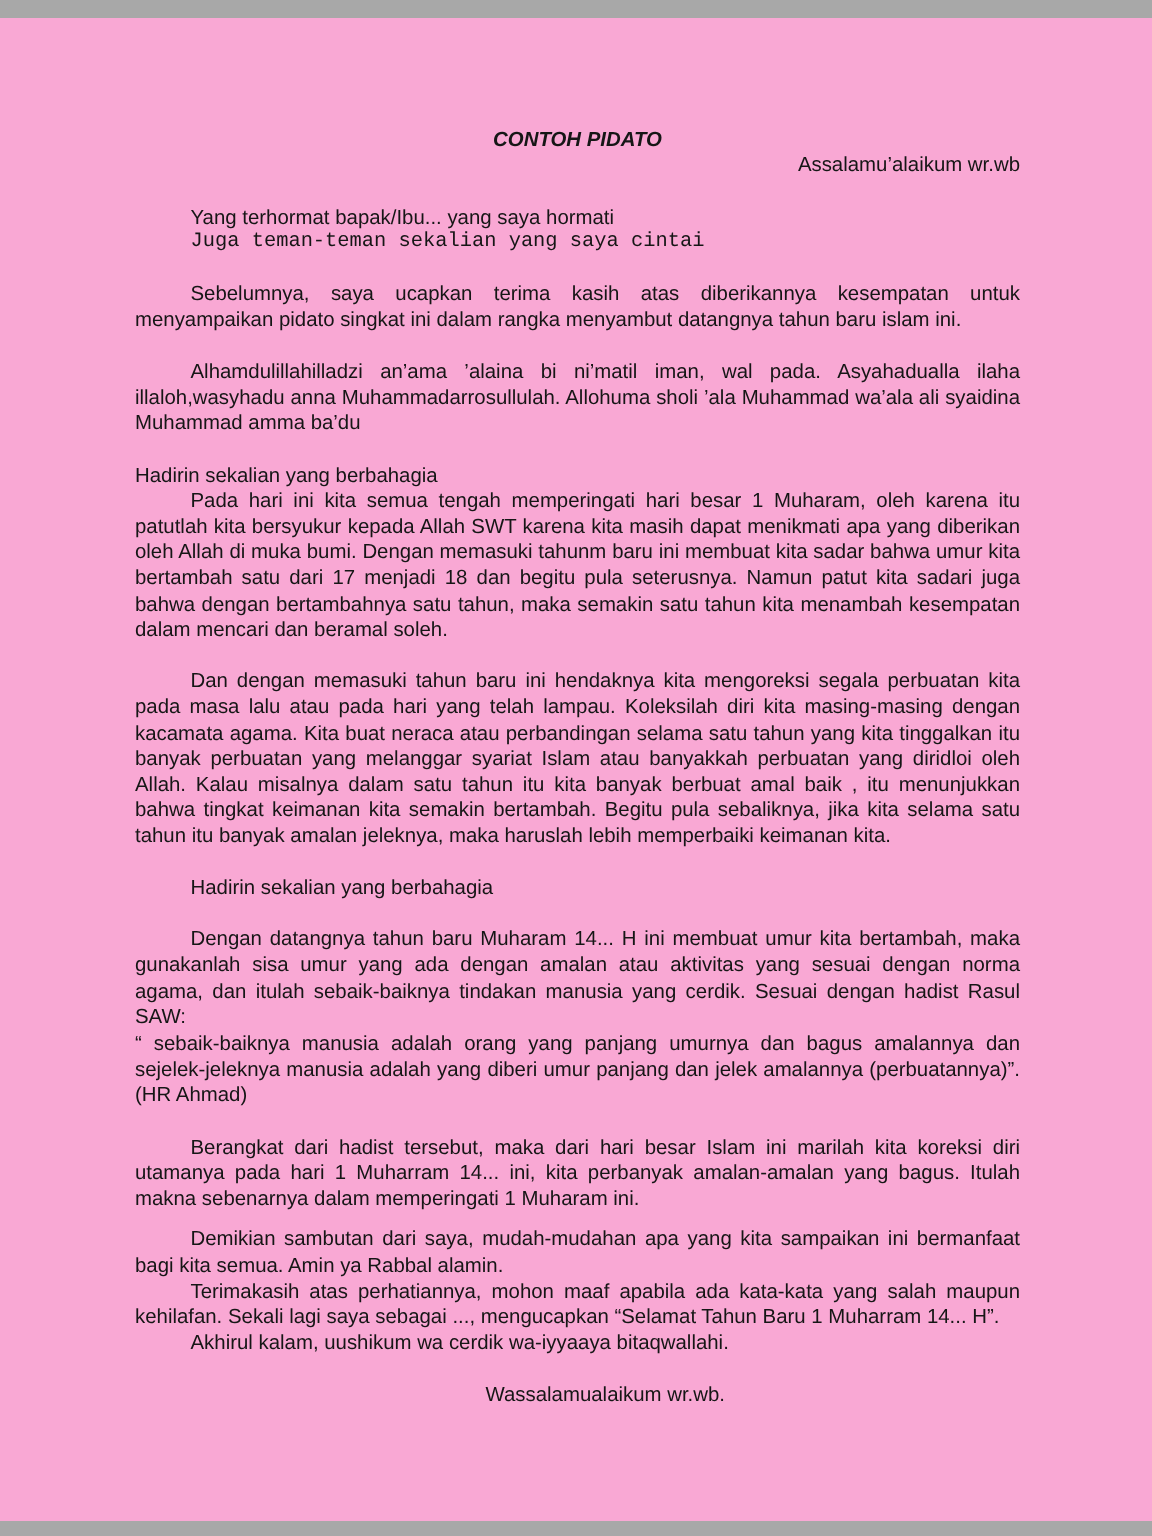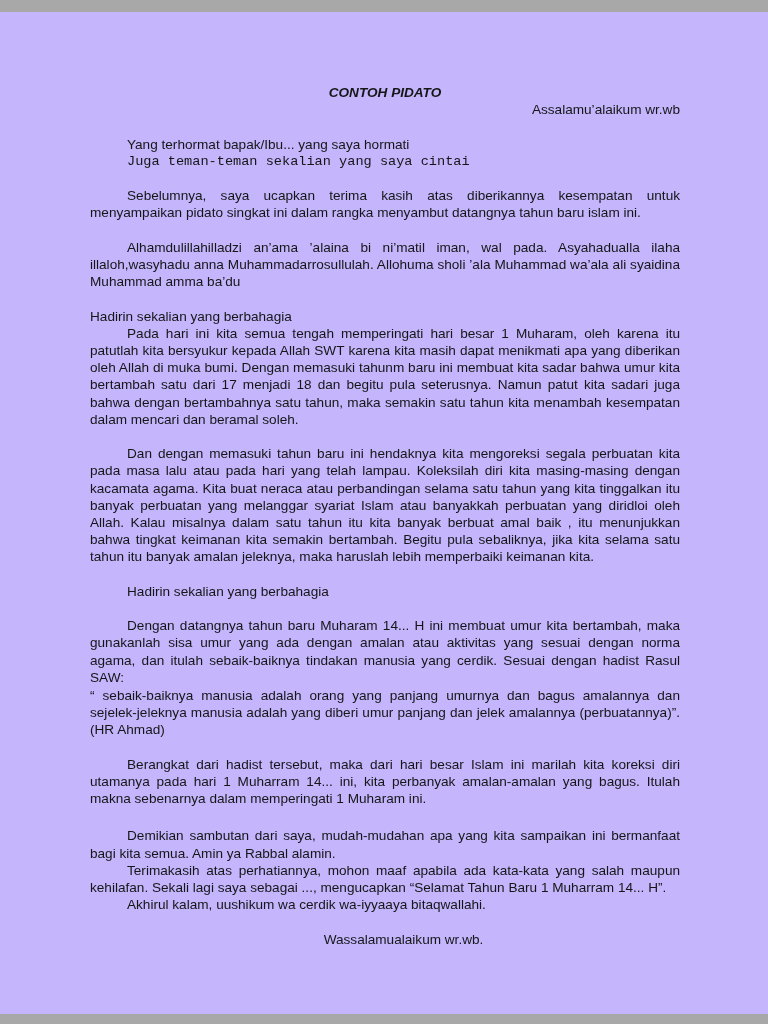--- a/index.html
+++ b/index.html
@@ -34,7 +34,7 @@
     left: 0;
     width: 768px;
     height: 1002px;
-    background: #c4b5fd;
+    background: #f9a8d4;
     box-sizing: border-box;
   }
   .doc-body {

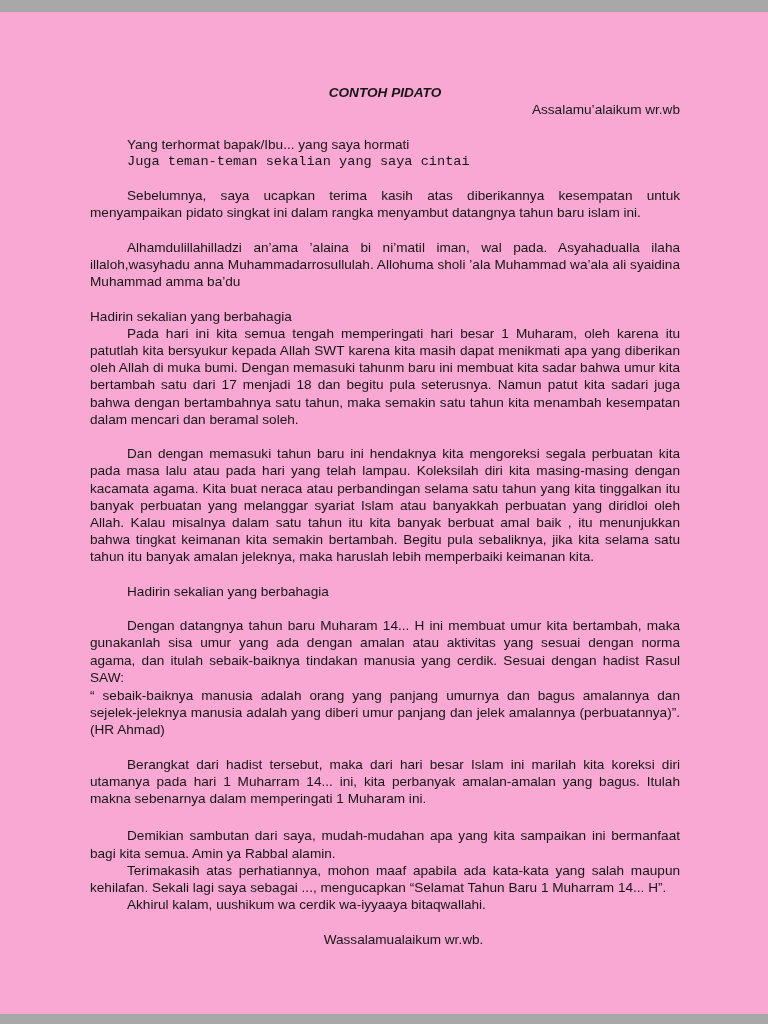--- a/index.html
+++ b/index.html
@@ -73,7 +73,7 @@
         <p class="block indent" style="text-align: justify; margin-top: 17.2px;">Dengan datangnya tahun baru Muharam 14... H ini membuat umur kita bertambah, maka gunakanlah sisa umur yang ada dengan amalan atau aktivitas yang sesuai dengan norma agama, dan itulah sebaik-baiknya tindakan manusia yang cerdik. Sesuai dengan hadist Rasul SAW:</p>
         <p class="block" style="text-align: justify; margin-top: 1px;">“ sebaik-baiknya manusia adalah orang yang panjang umurnya dan bagus amalannya dan sejelek-jeleknya manusia adalah yang diberi umur panjang dan jelek amalannya (perbuatannya)”. (HR Ahmad)</p>
         <p class="block indent" style="text-align: justify; margin-top: 17.2px;">Berangkat dari hadist tersebut, maka dari hari besar Islam ini marilah kita koreksi diri utamanya pada hari 1 Muharram 14... ini, kita perbanyak amalan-amalan yang bagus. Itulah makna sebenarnya dalam memperingati 1 Muharam ini.</p>
-        <p class="block indent" style="text-align: justify; margin-top: 20px;">Demikian sambutan dari saya, mudah-mudahan apa yang kita sampaikan ini bermanfaat bagi kita semua. Amin ya Rabbal alamin.</p>
+        <p class="block indent" style="text-align: justify; margin-top: 10px;">Demikian sambutan dari saya, mudah-mudahan apa yang kita sampaikan ini bermanfaat bagi kita semua. Amin ya Rabbal alamin.</p>
         <p class="block indent" style="text-align: justify;">Terimakasih atas perhatiannya, mohon maaf apabila ada kata-kata yang salah maupun kehilafan. Sekali lagi saya sebagai ..., mengucapkan “Selamat Tahun Baru 1 Muharram 14... H”.</p>
         <p class="block indent" style="text-align: left;">Akhirul kalam, uushikum wa cerdik wa-iyyaaya bitaqwallahi.</p>
         <p class="block indent" style="text-align: center; margin-top: 17.2px;">Wassalamualaikum wr.wb.</p>

